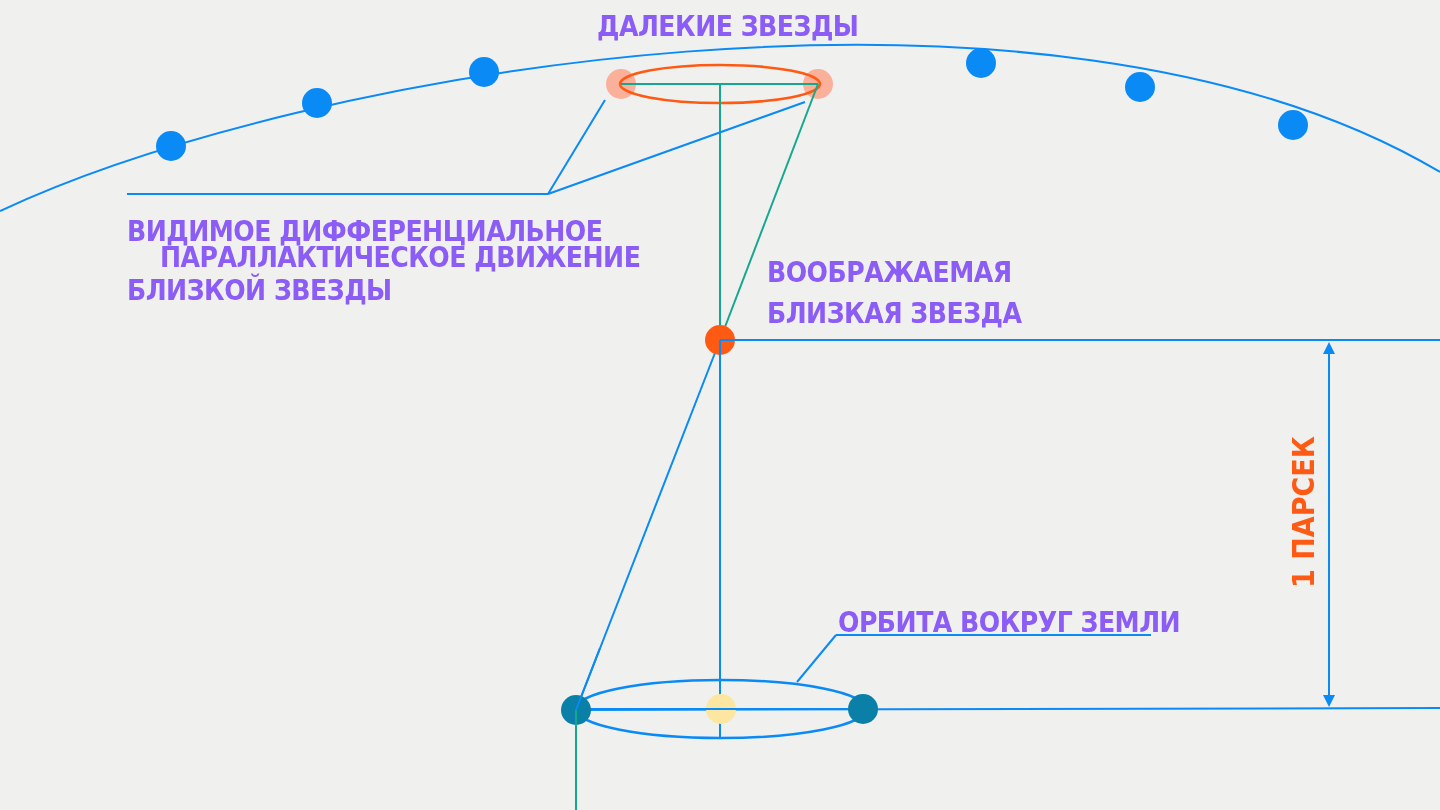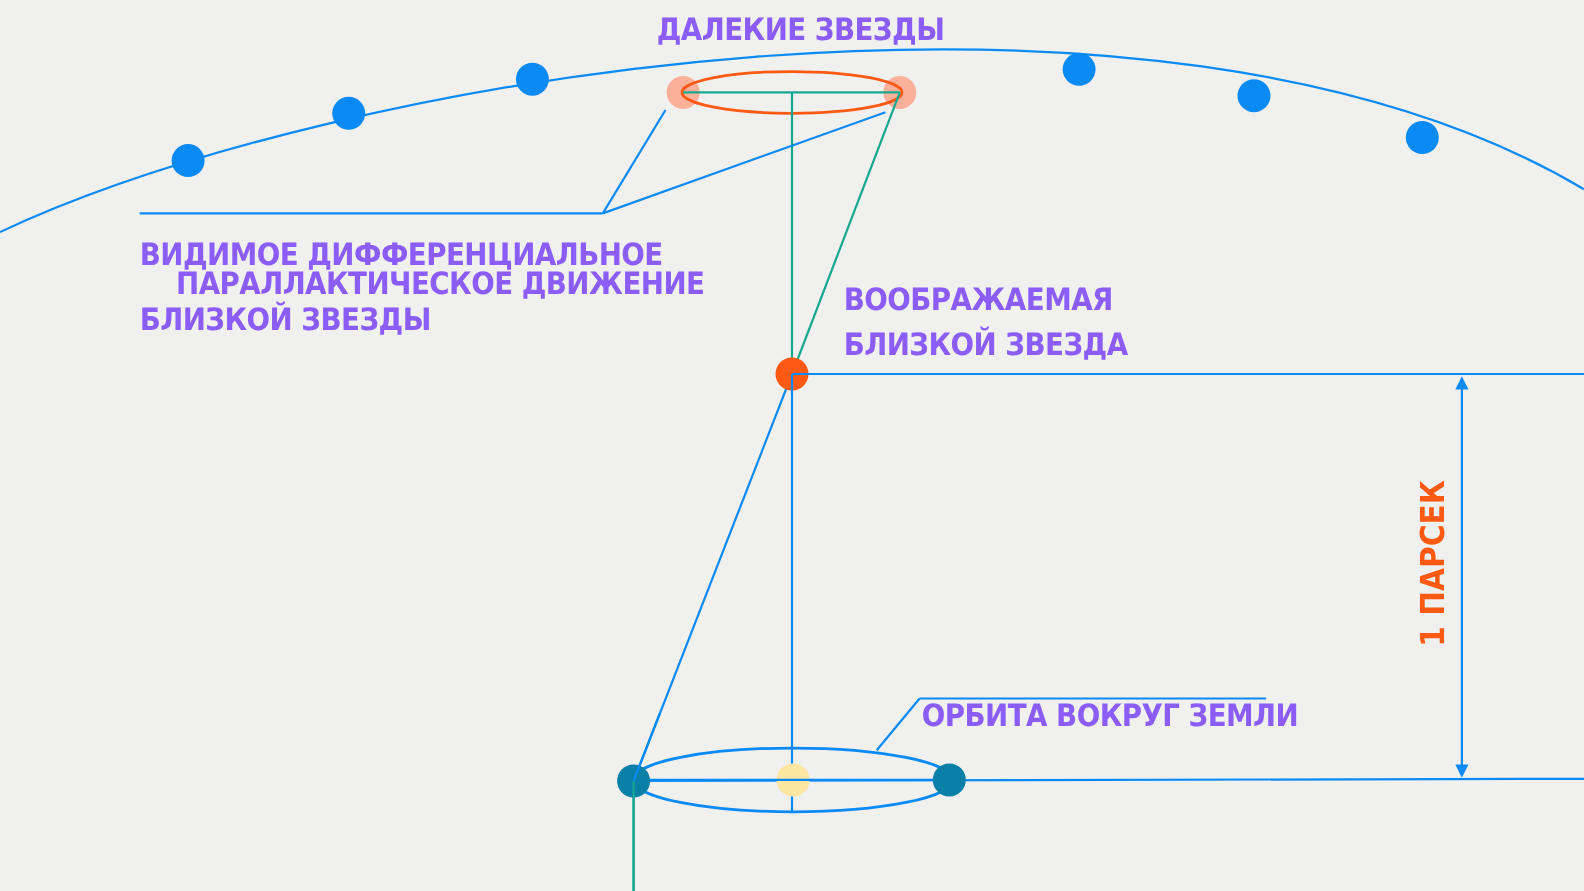--- a/index.html
+++ b/index.html
@@ -83,7 +83,7 @@
 <div class="lbl" style="left:127px; top:270px;">БЛИЗКОЙ ЗВЕЗДЫ</div>
 
 <div class="lbl" style="left:767px; top:252px;text-align:right;">ВООБРАЖАЕМАЯ</div>
-<div class="lbl" style="left:767px; top:293px;">БЛИЗКОЙ ЗВЕЗДА</div>
+<div class="lbl" style="left:767px; top:293px;">БЛИЗКАЯ ЗВЕЗДА</div>
 
 <div class="lbl" style="left:838px; top:630px;text-align:center;">ОРБИТА ВОКРУГ ЗЕМЛИ</div>
 

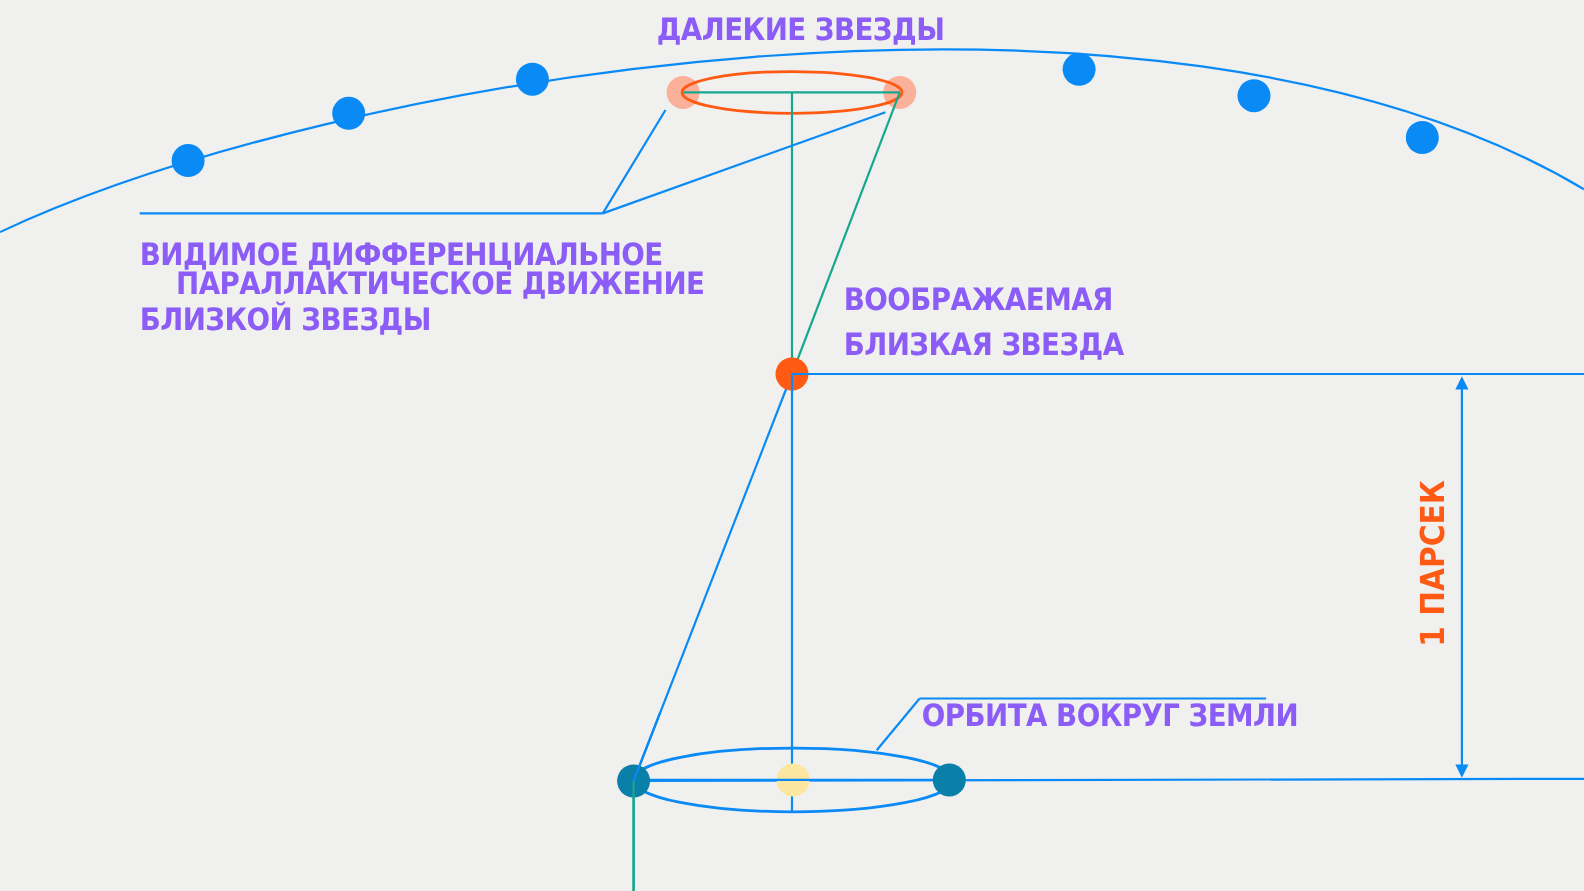--- a/index.html
+++ b/index.html
@@ -85,7 +85,7 @@
 <div class="lbl" style="left:767px; top:252px;text-align:right;">ВООБРАЖАЕМАЯ</div>
 <div class="lbl" style="left:767px; top:293px;">БЛИЗКАЯ ЗВЕЗДА</div>
 
-<div class="lbl" style="left:838px; top:630px;text-align:center;">ОРБИТА ВОКРУГ ЗЕМЛИ</div>
+<div class="lbl" style="left:838px; top:602px;text-align:center;">ОРБИТА ВОКРУГ ЗЕМЛИ</div>
 
 <div class="parsec" style="left:1286px; top:588px;">1 ПАРСЕК</div>
 

